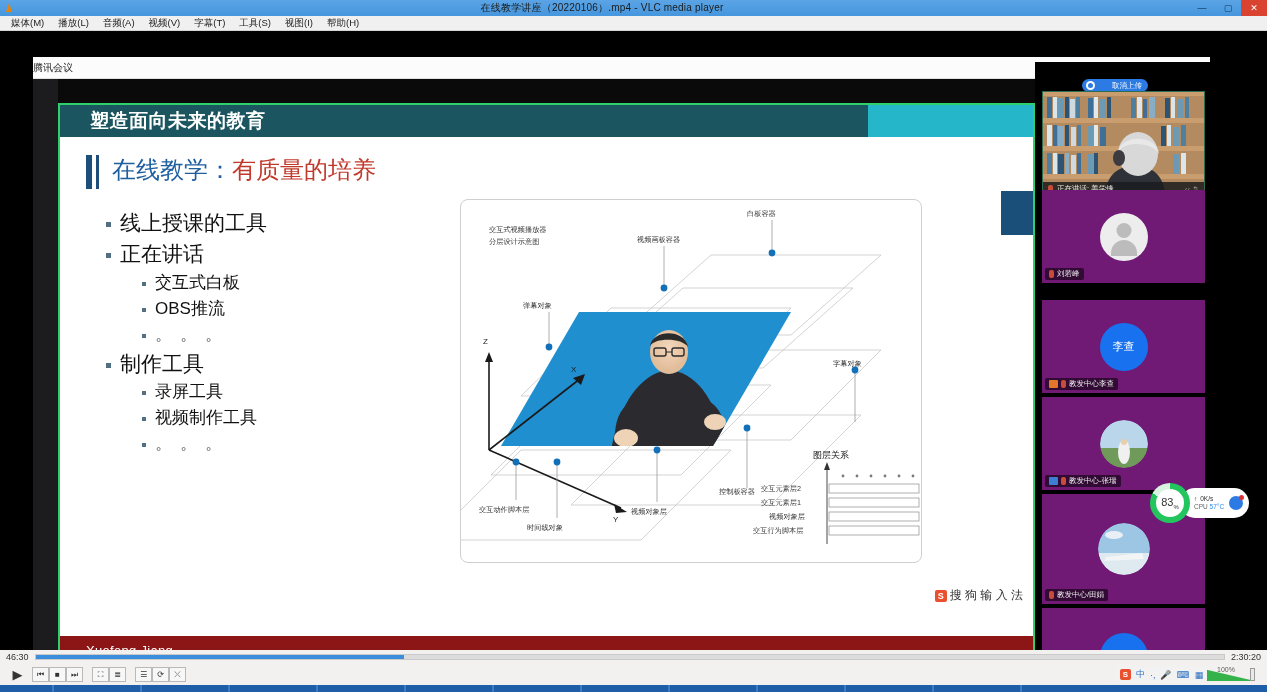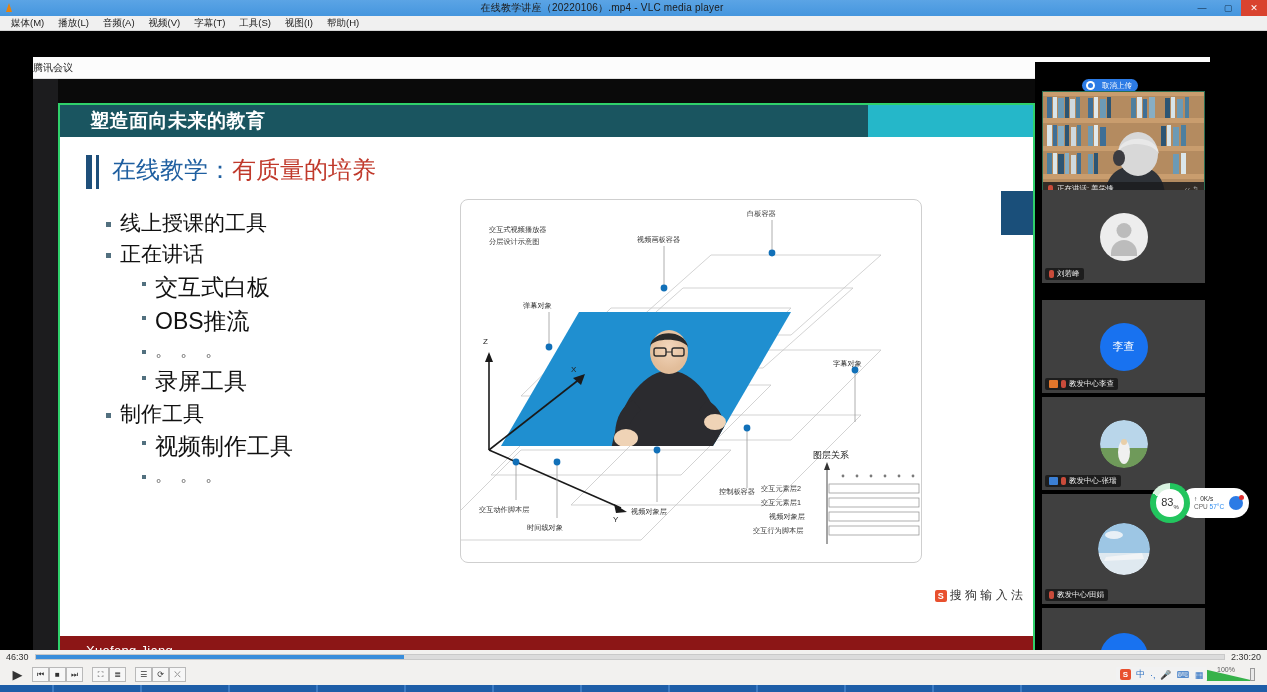--- a/index.html
+++ b/index.html
@@ -146,7 +146,7 @@
   .rail { position:absolute; left:1035px; top:31px; width:232px; height:620px; background:#000; }
   .pill {
     position:absolute; left:47px; top:17px; height:13px; padding:0 6px 0 4px;
-    background:#2c7be5; border-radius:7px; display:flex; align-items:center; gap:7px;
+    background:#2c7be5; border-radius:7px; display:flex; align-items:center; gap:17px;
     font-size:7.5px; color:#fff;
   }
   .pill .dot3 { width:9px; height:9px; background:#fff; border-radius:50%; position:relative; }

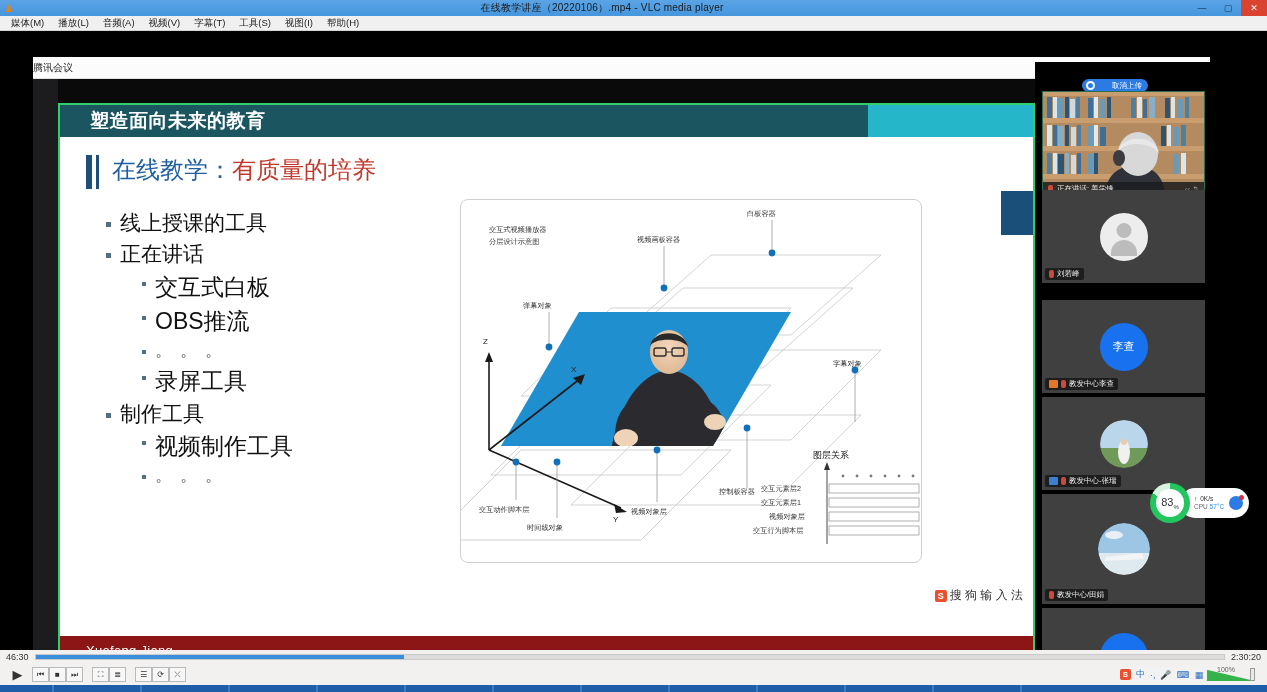--- a/index.html
+++ b/index.html
@@ -153,7 +153,7 @@
   .pill .dot3::before{content:"";position:absolute;left:2px;top:2px;width:5px;height:5px;
     border-radius:50%;background:#2c7be5;}
   .tile {
-    position:absolute; left:7px; width:163px; background:#404040; overflow:hidden;
+    position:absolute; left:7px; width:163px; background:#701a75; overflow:hidden;
   }
   .tile.active { border:1.5px solid #2b6e52; }
   .tile-video { position:absolute; inset:0; }

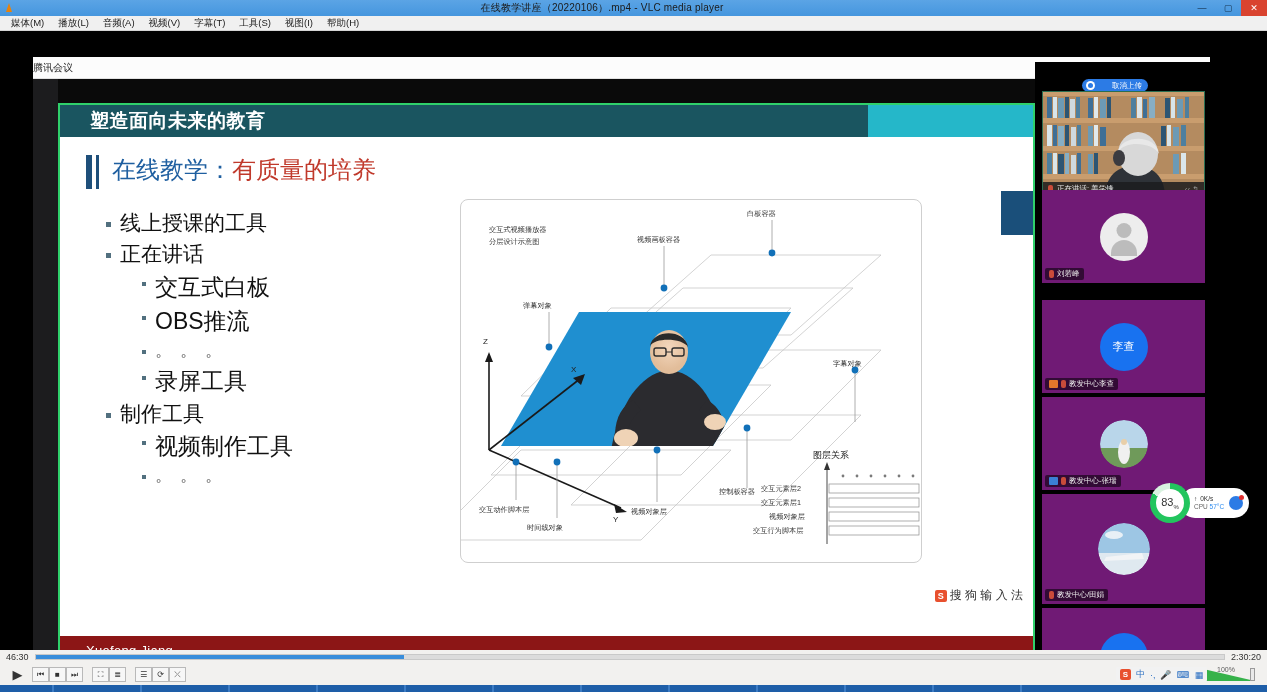--- a/index.html
+++ b/index.html
@@ -109,7 +109,7 @@
   .bul .tx { margin-left:9px; font-size:21px; color:#111; line-height:1.35; white-space:nowrap; }
   .bul.l2 { margin-left:36px; }
   .bul.l2 .sq { width:4px; height:4px; margin-top:10px; }
-  .bul.l2 .tx { font-size:23px; }
+  .bul.l2 .tx { font-size:17px; }
   .bul.dots .tx { font-size:17px; letter-spacing:8px; color:#333; }
 
   

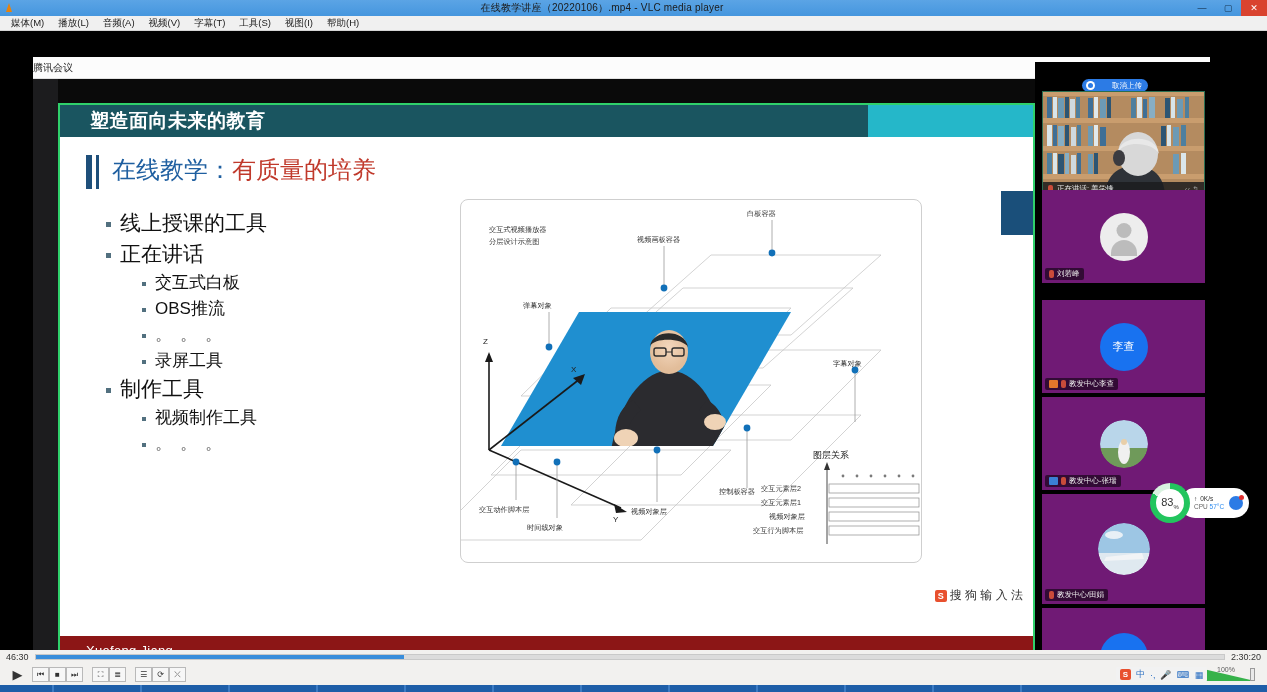--- a/index.html
+++ b/index.html
@@ -333,13 +333,13 @@
                   <span class="sq"></span>
                   <span class="tx">。。。</span>
                 </div>
+                <div class="bul">
+                  <span class="sq"></span>
+                  <span class="tx">制作工具</span>
+                </div>
                 <div class="bul l2">
                   <span class="sq"></span>
                   <span class="tx">录屏工具</span>
-                </div>
-                <div class="bul">
-                  <span class="sq"></span>
-                  <span class="tx">制作工具</span>
                 </div>
                 <div class="bul l2">
                   <span class="sq"></span>

